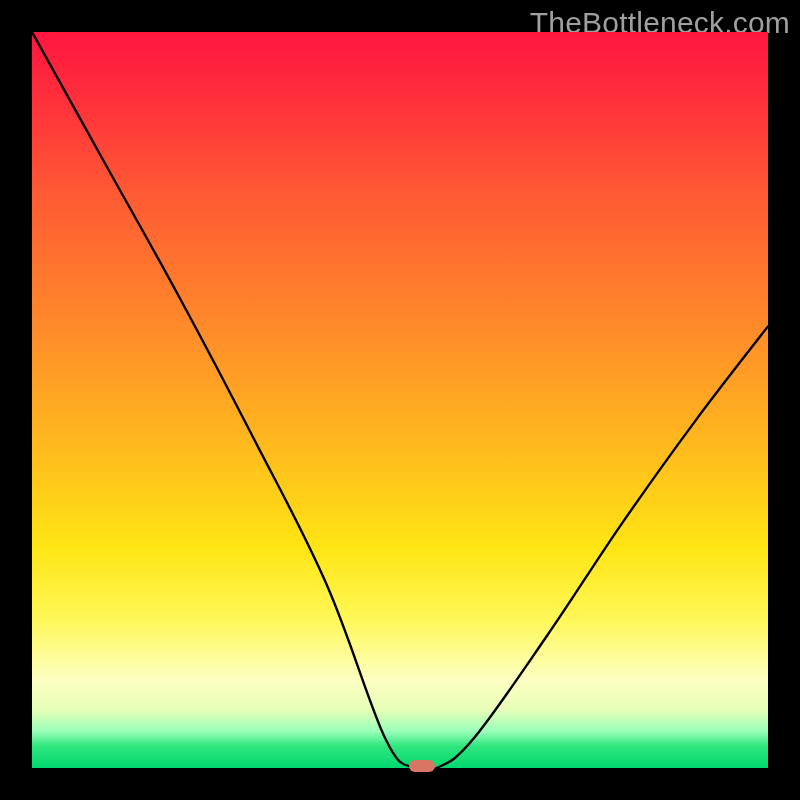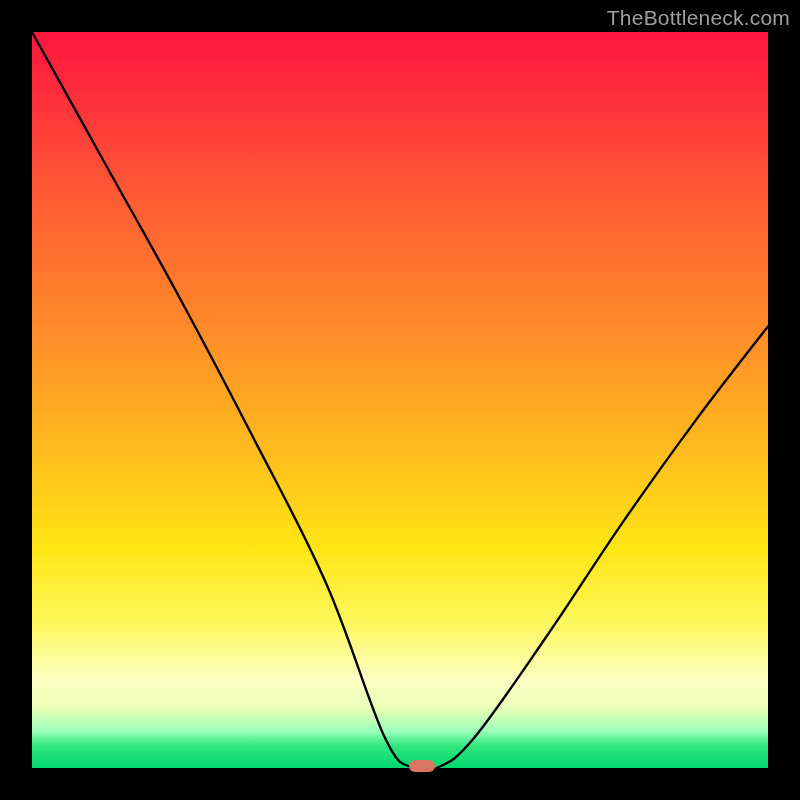--- a/index.html
+++ b/index.html
@@ -47,7 +47,7 @@
     top: 6px;
     right: 10px;
     color: #9f9f9f;
-    font-size: 21px;
+    font-size: 30px;
     font-weight: 500;
     letter-spacing: 0.2px;
     user-select: none;

